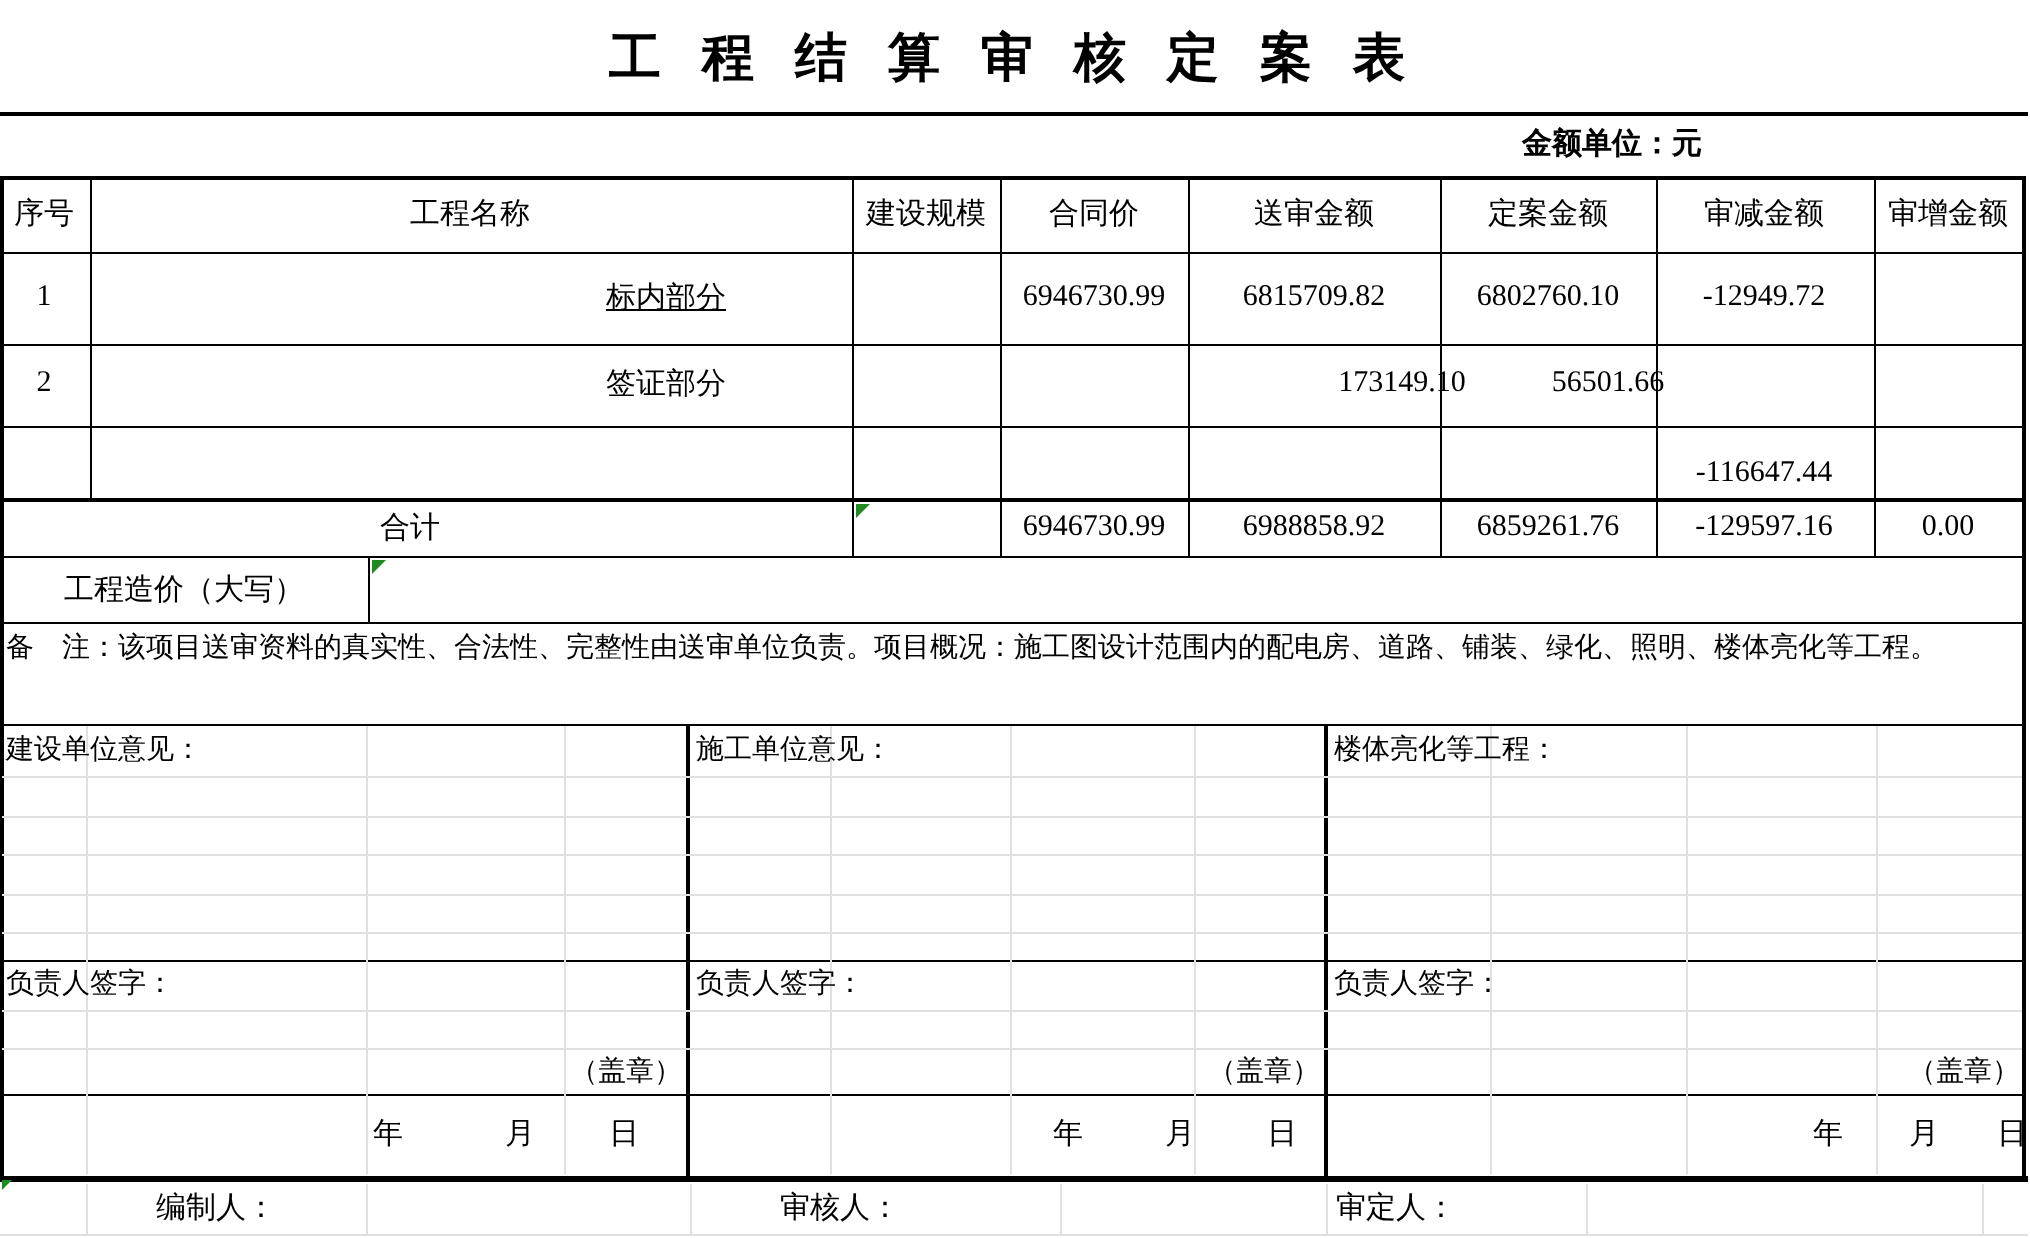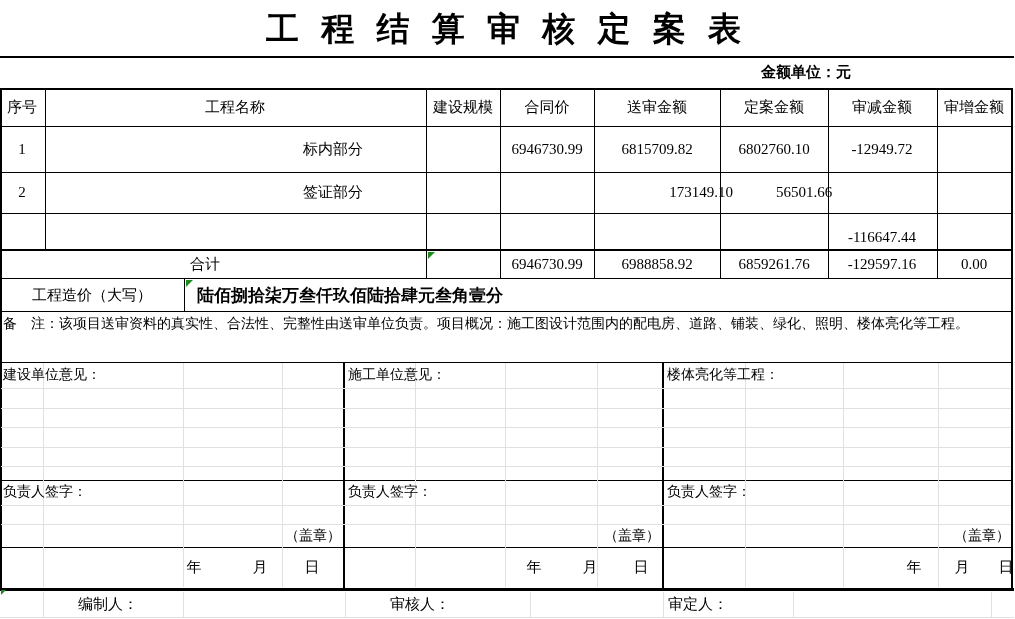--- a/index.html
+++ b/index.html
@@ -22,7 +22,7 @@
 
 <div class="sheet">
 
-  <div class="t b" style="left:507px;top:29px;font-size:33px;letter-spacing:7px;">工 程 结 算 审 核 定 案 表</div>
+  <div class="t b" style="left:507px;top:29px;font-size:26px;letter-spacing:7px;">工 程 结 算 审 核 定 案 表</div>
   <div class="tl b" style="left:761px;top:72px;">金额单位：元</div>
 
   <div class="hl" style="left:0;top:56px;width:1014px;height:2px;"></div>

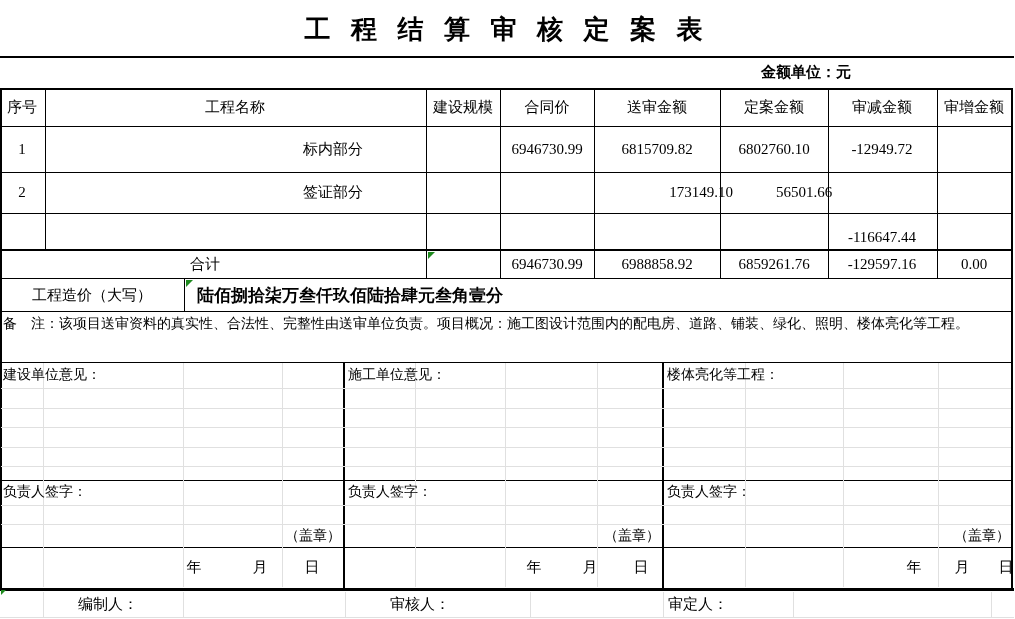--- a/index.html
+++ b/index.html
@@ -91,7 +91,7 @@
   <div class="t" style="left:974px;top:107px;">审增金额</div>
 
   <div class="t" style="left:22px;top:149px;">1</div>
-  <div class="t" style="left:333px;top:149px;">标内部分</div>
+  <div class="t" style="left:333px;top:149px;text-decoration:underline;">标内部分</div>
   <div class="t" style="left:463px;top:149px;"></div>
   <div class="t" style="left:547px;top:149px;">6946730.99</div>
   <div class="t" style="left:657px;top:149px;">6815709.82</div>

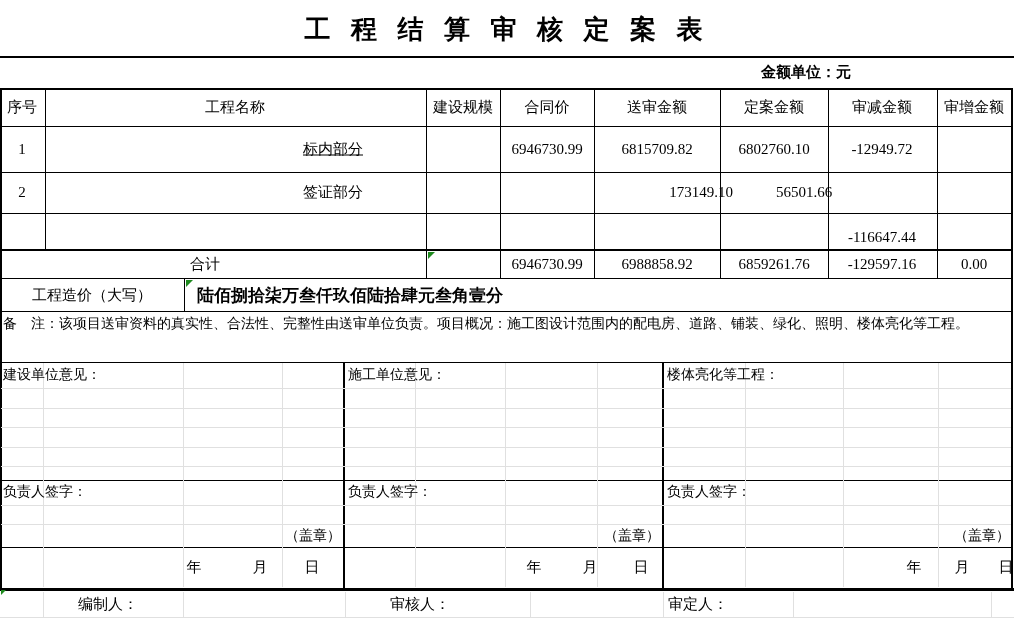--- a/index.html
+++ b/index.html
@@ -119,7 +119,6 @@
   <div class="t" style="left:974px;top:264px;">0.00</div>
 
   <div class="t" style="left:92px;top:295px;">工程造价（大写）</div>
-  <div class="tl b" style="left:197px;top:295px;font-size:17px;">陆佰捌拾柒万叁仟玖佰陆拾肆元叁角壹分</div>
 
   <div class="tl" style="left:3px;top:324px;font-size:14px;">备　注：该项目送审资料的真实性、合法性、完整性由送审单位负责。项目概况：施工图设计范围内的配电房、道路、铺装、绿化、照明、楼体亮化等工程。</div>
 

